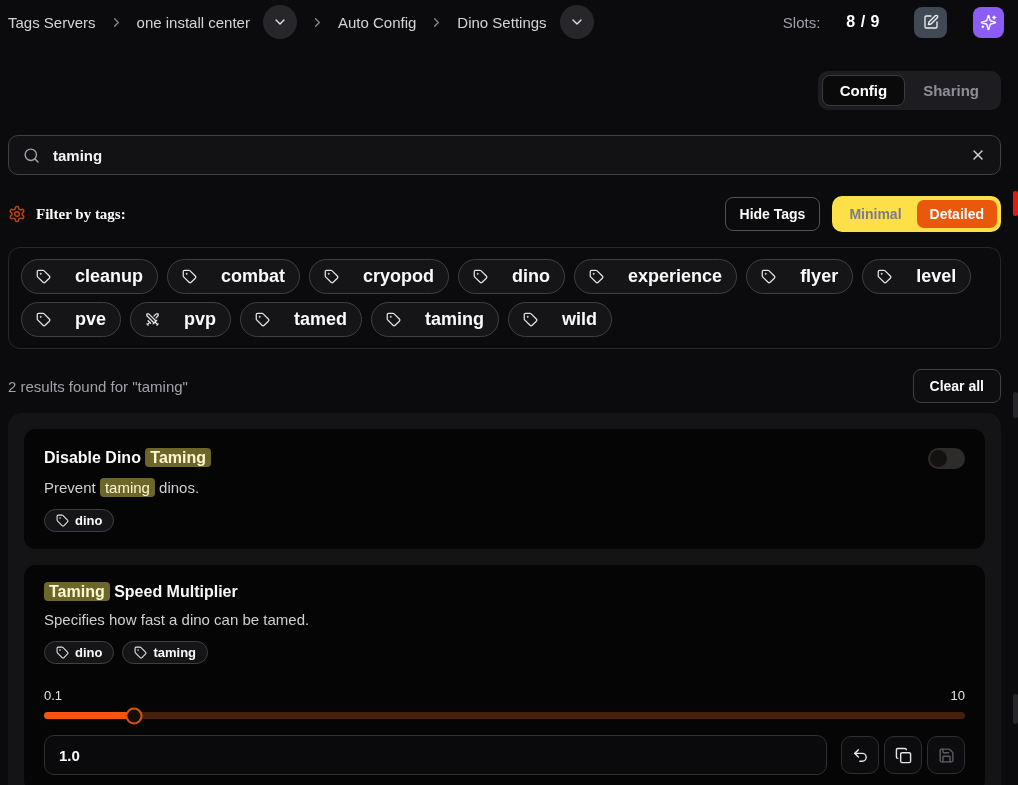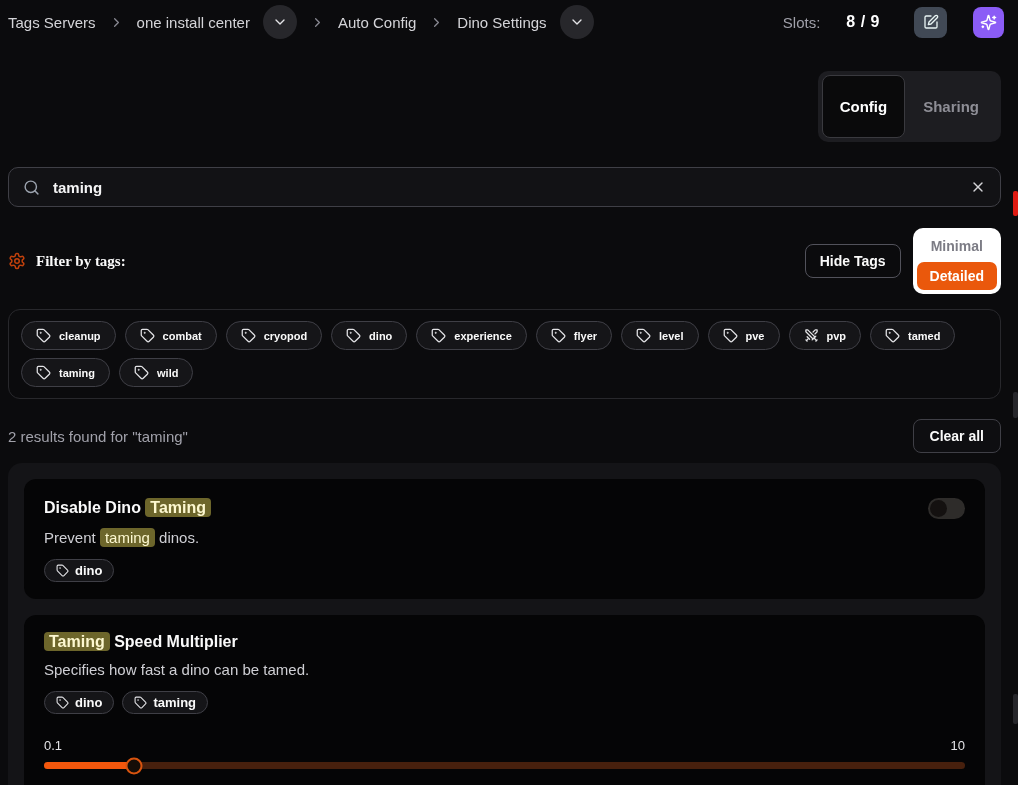--- a/index.html
+++ b/index.html
@@ -42,7 +42,7 @@
   .view-toggle-row { display:flex; justify-content:flex-end; padding:27px 17px 0 0; }
   .seg-group { background:#1d1d21; border-radius:10px; padding:4px; display:inline-flex; align-items:center; }
   .seg {
-    font-size:15px; padding:22px 17px; border-radius:8px; border:1px solid transparent;
+    font-size:15px; padding:6px 17px; border-radius:8px; border:1px solid transparent;
     background:transparent; color:#8e8e96; font-weight:600; cursor:pointer;
     font-family:inherit;
     text-align:right;

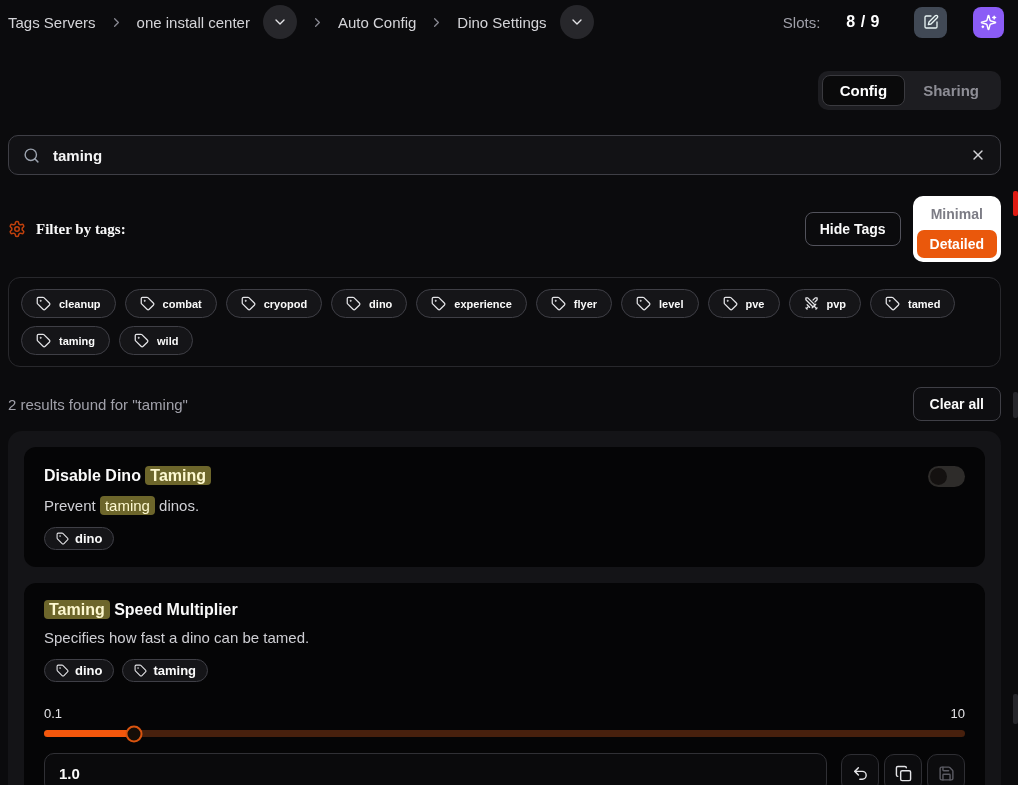--- a/index.html
+++ b/index.html
@@ -72,7 +72,7 @@
     color:#fafafa; font-weight:700; font-size:14px; padding:8px 14px;
     margin-right:12px; cursor:pointer; font-family:inherit;
   }
-  .mode-group { background:#ffffff; border-radius:10px; padding:4px; display:inline-flex; gap:2px;flex-direction:column; }
+  .mode-group { background:#fde047; border-radius:10px; padding:4px; display:inline-flex; gap:2px; }
   .mode {
     font-size:14px; font-weight:700; padding:6px 13px; border:none; background:transparent;
     color:#7c7c85; border-radius:7px; cursor:pointer; font-family:inherit;

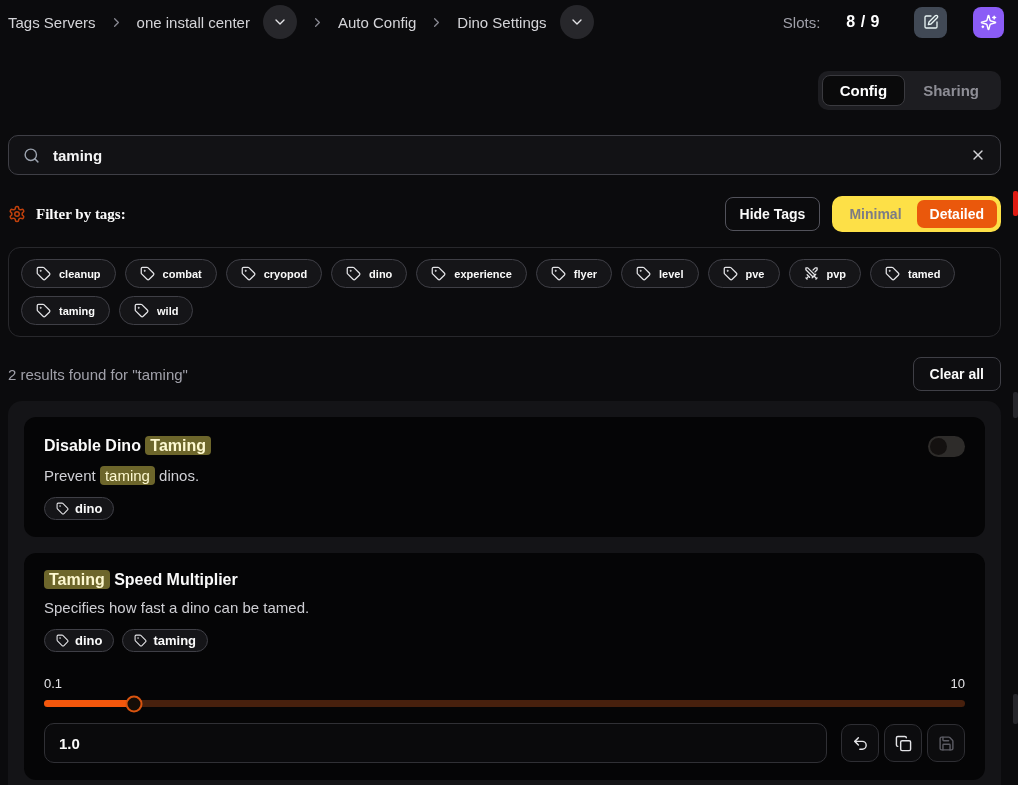--- a/index.html
+++ b/index.html
@@ -85,9 +85,9 @@
     padding:11px 12px; display:flex; flex-wrap:wrap; gap:8px 9px;
   }
   .chip {
-    display:inline-flex; align-items:center; gap:8px;
+    display:inline-flex; align-items:center; gap:24px;
     border:1px solid #3f3f46; border-radius:999px; background:#151518;
-    padding:6px 14px; font-size:11px; font-weight:700; color:#fafafa; cursor:pointer;
+    padding:6px 14px; font-size:18px; font-weight:700; color:#fafafa; cursor:pointer;
   }
   .chip svg { color:#e4e4e7; }
   .chip-sm { padding:3px 11px; font-size:13px; gap:6px; }

